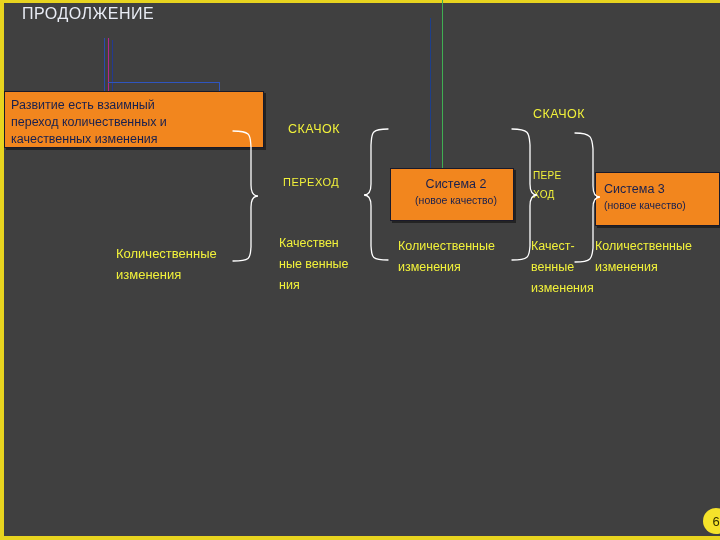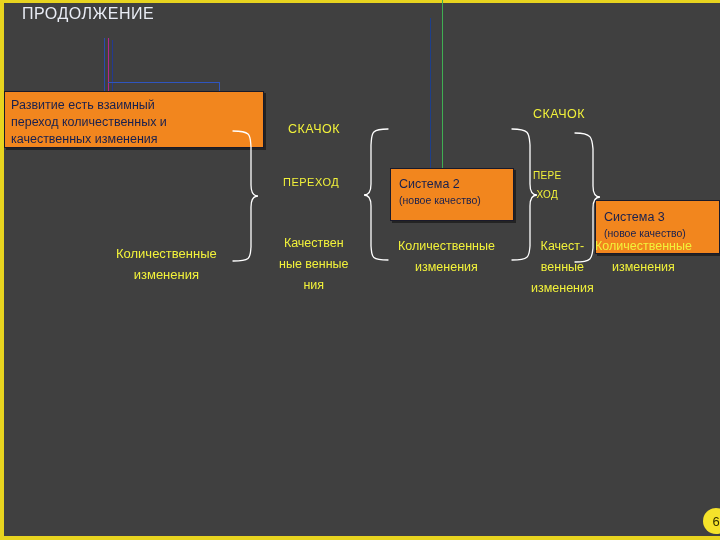--- a/index.html
+++ b/index.html
@@ -92,7 +92,6 @@
     position: absolute;
     color: #f2f23a;
     white-space: pre-line;
-    text-align: center;
   }
   #lbl-skachok1 { left: 288px; top: 122px; font-size: 12.5px; letter-spacing: .5px; }
   #lbl-skachok2 { left: 533px; top: 107px; font-size: 12.5px; letter-spacing: .5px; }

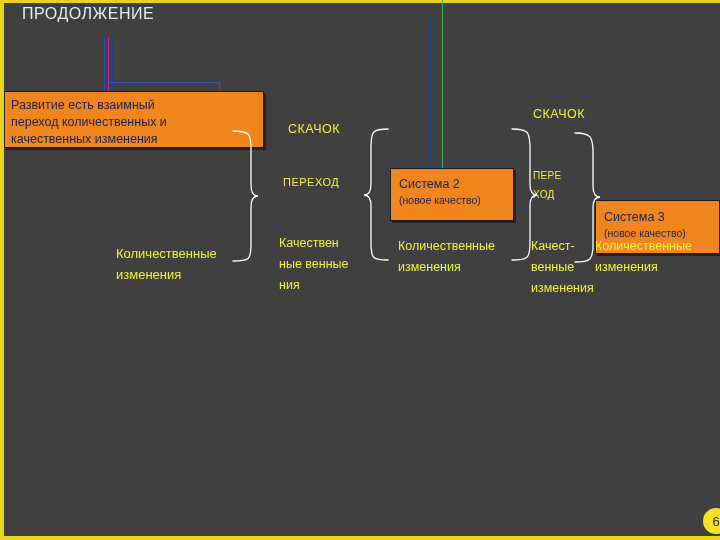--- a/index.html
+++ b/index.html
@@ -76,6 +76,7 @@
     padding: 7px 0 0 8px;
     font-size: 12.5px;
     line-height: 16px;
+    text-align: center;
   }
   #box-sys2 .sub { font-size: 10.5px; }
   #box-sys3 {

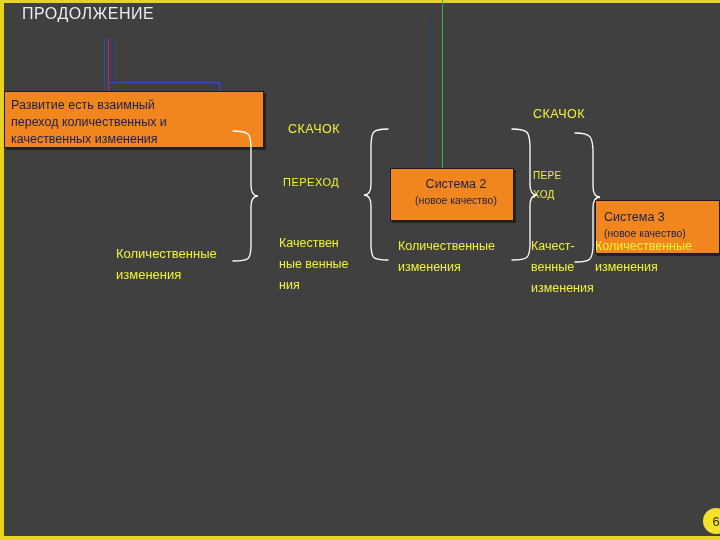--- a/index.html
+++ b/index.html
@@ -84,7 +84,6 @@
     padding: 8px 0 0 8px;
     font-size: 12.5px;
     line-height: 16px;
-    margin-top: 28px;
   }
   #box-sys3 .sub { font-size: 10.5px; }
 

